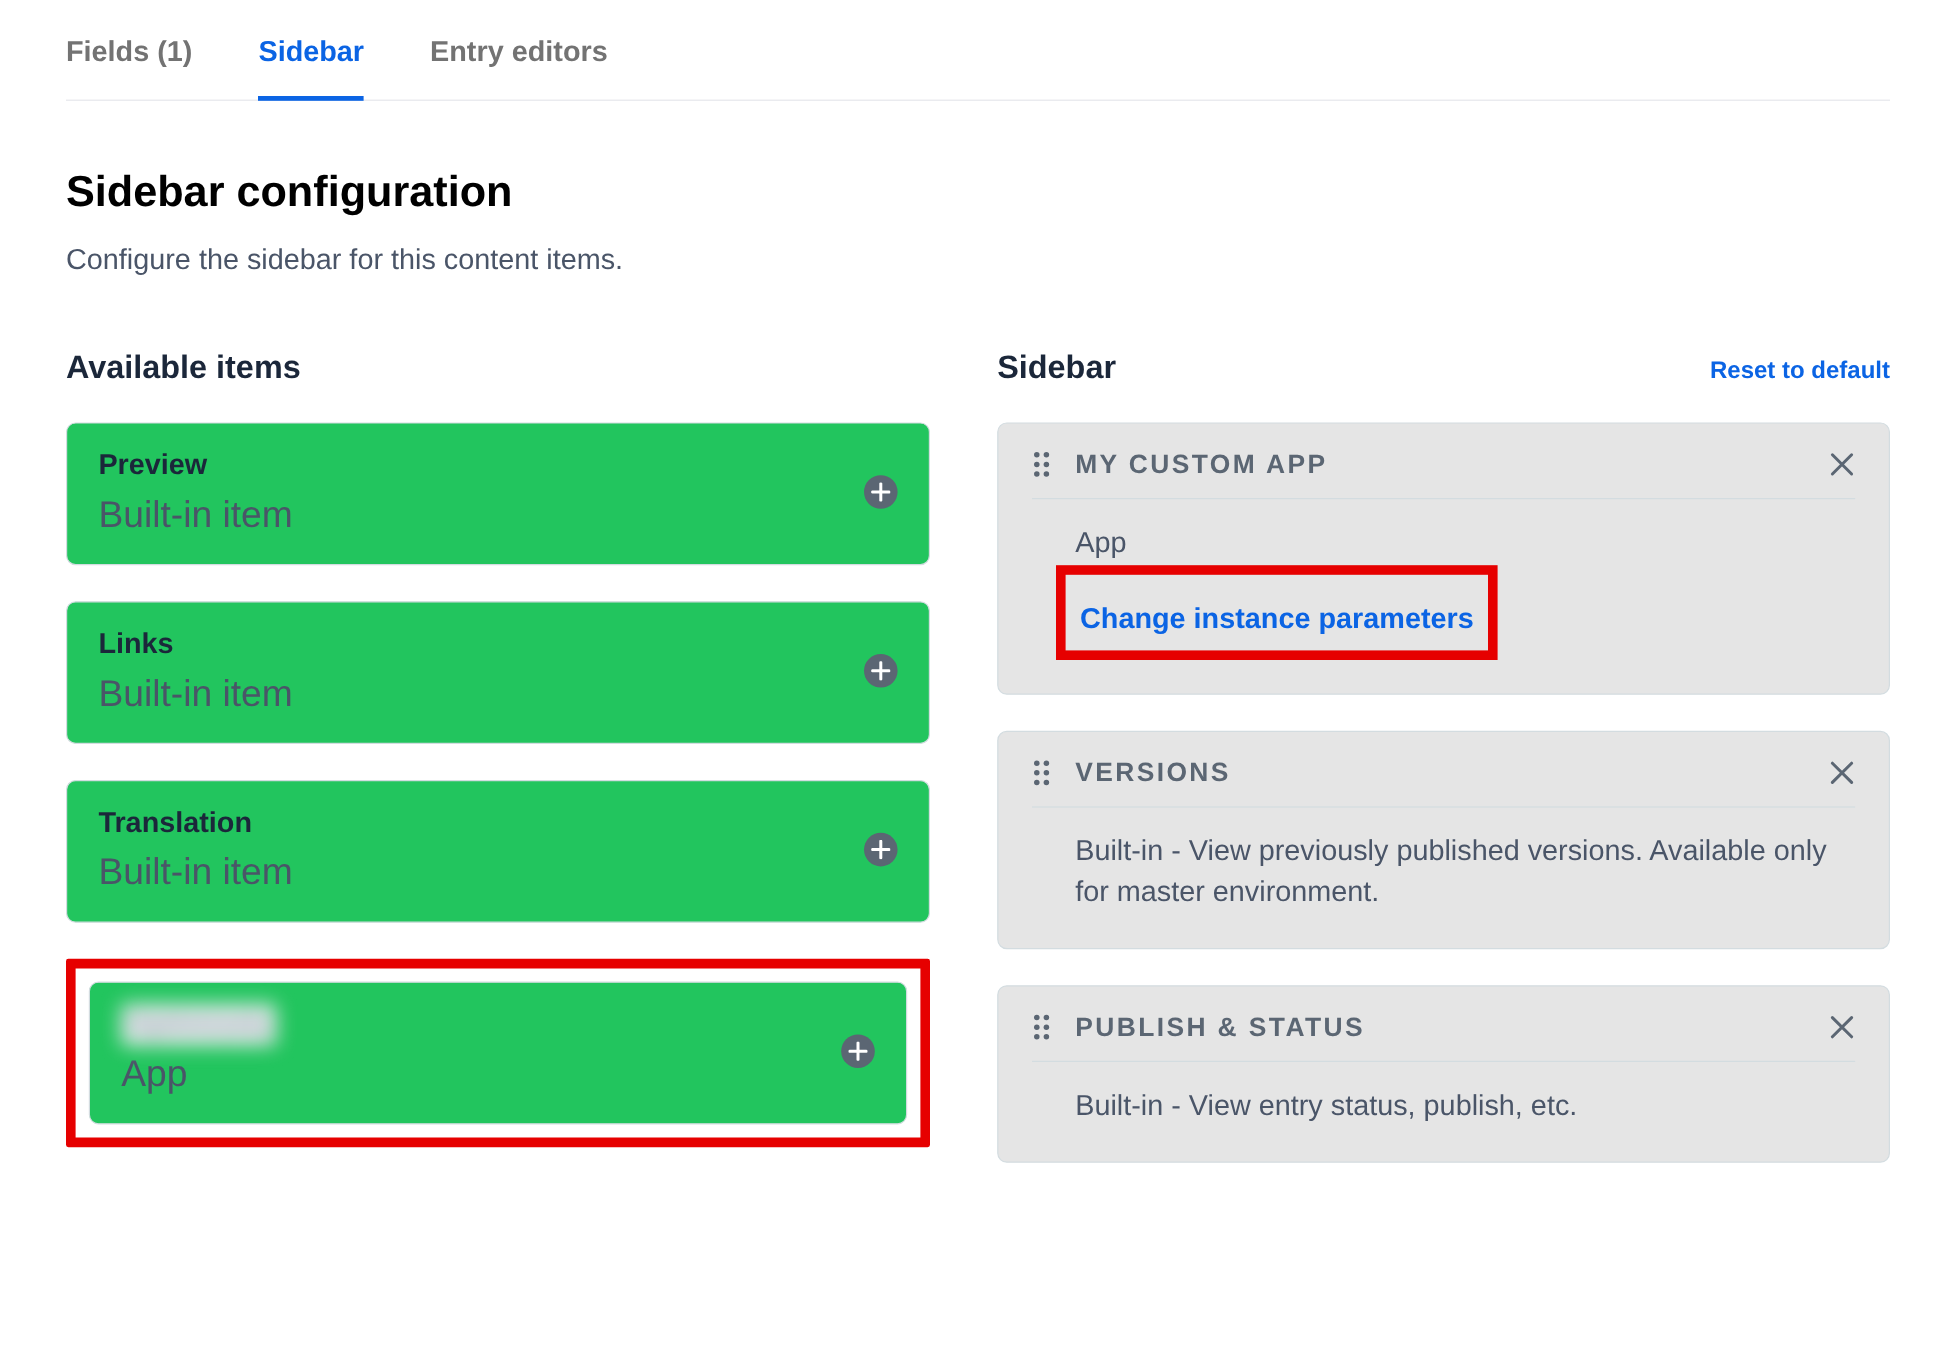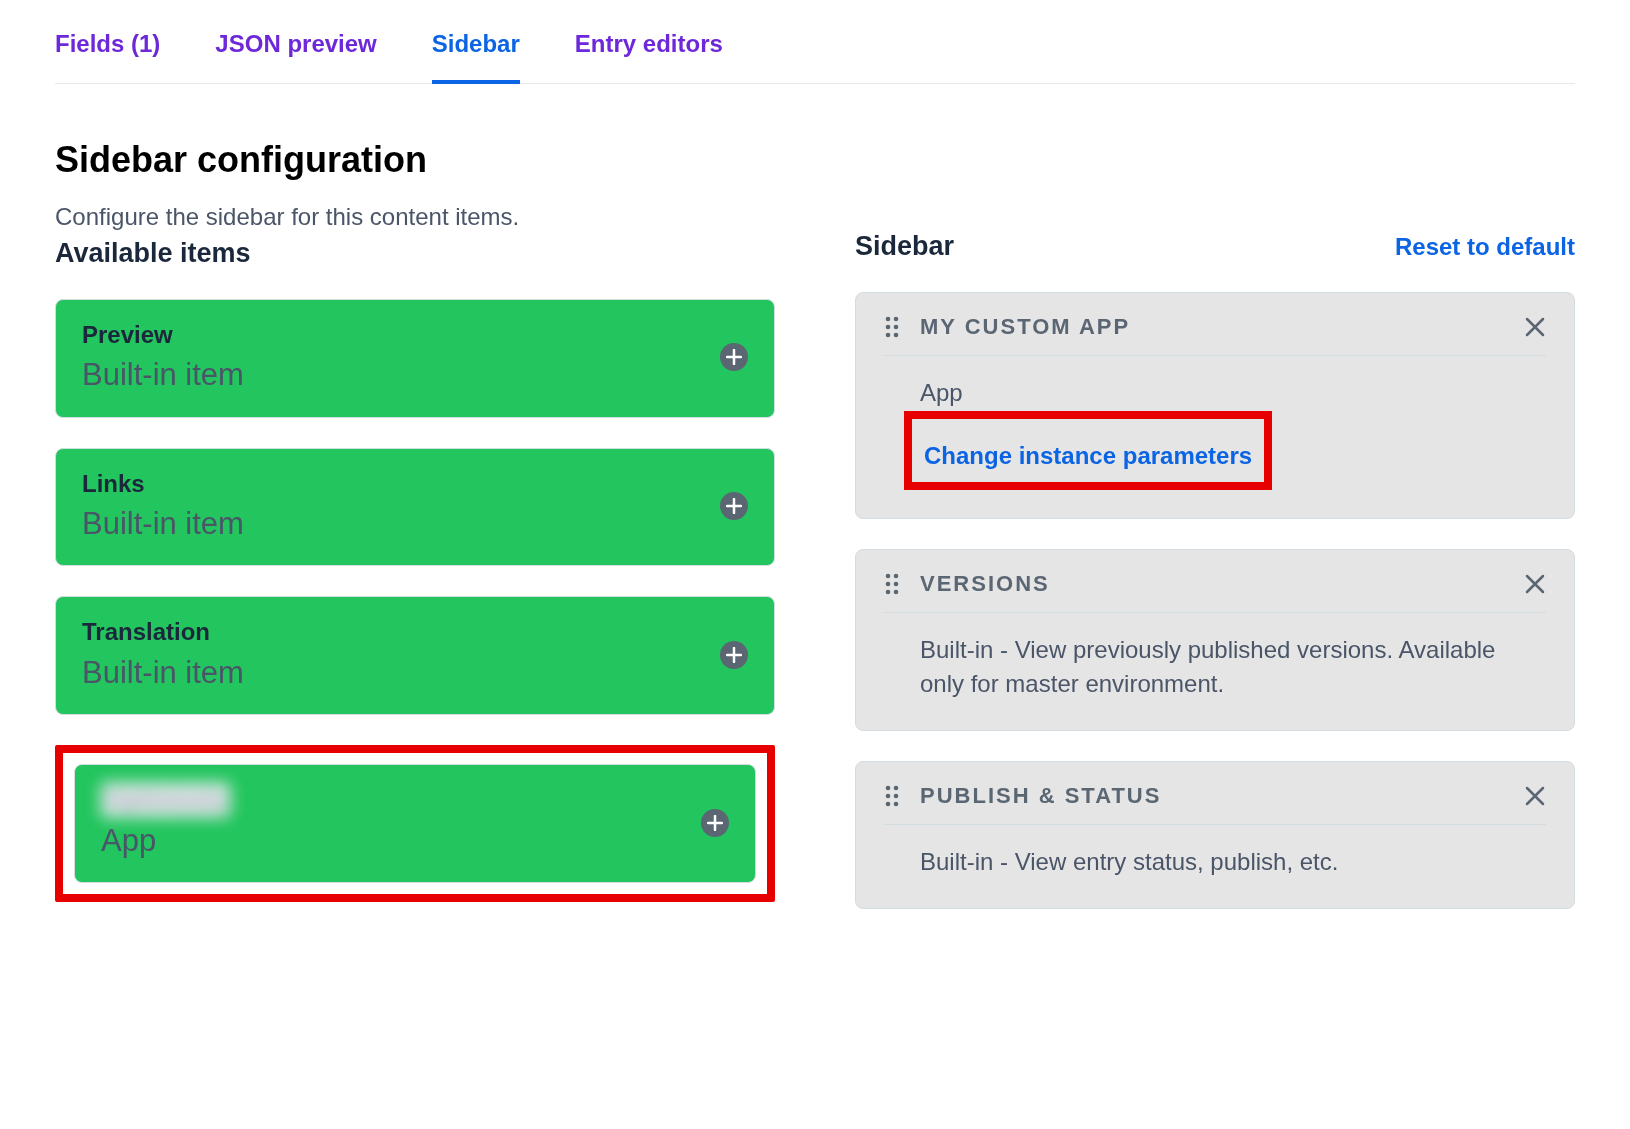--- a/index.html
+++ b/index.html
@@ -20,7 +20,7 @@
   }
   .tab {
     padding: 0 0 22px 0;
-    color: #6d28d9;
+    color: #737373;
     cursor: pointer;
   }
   .tab.active {

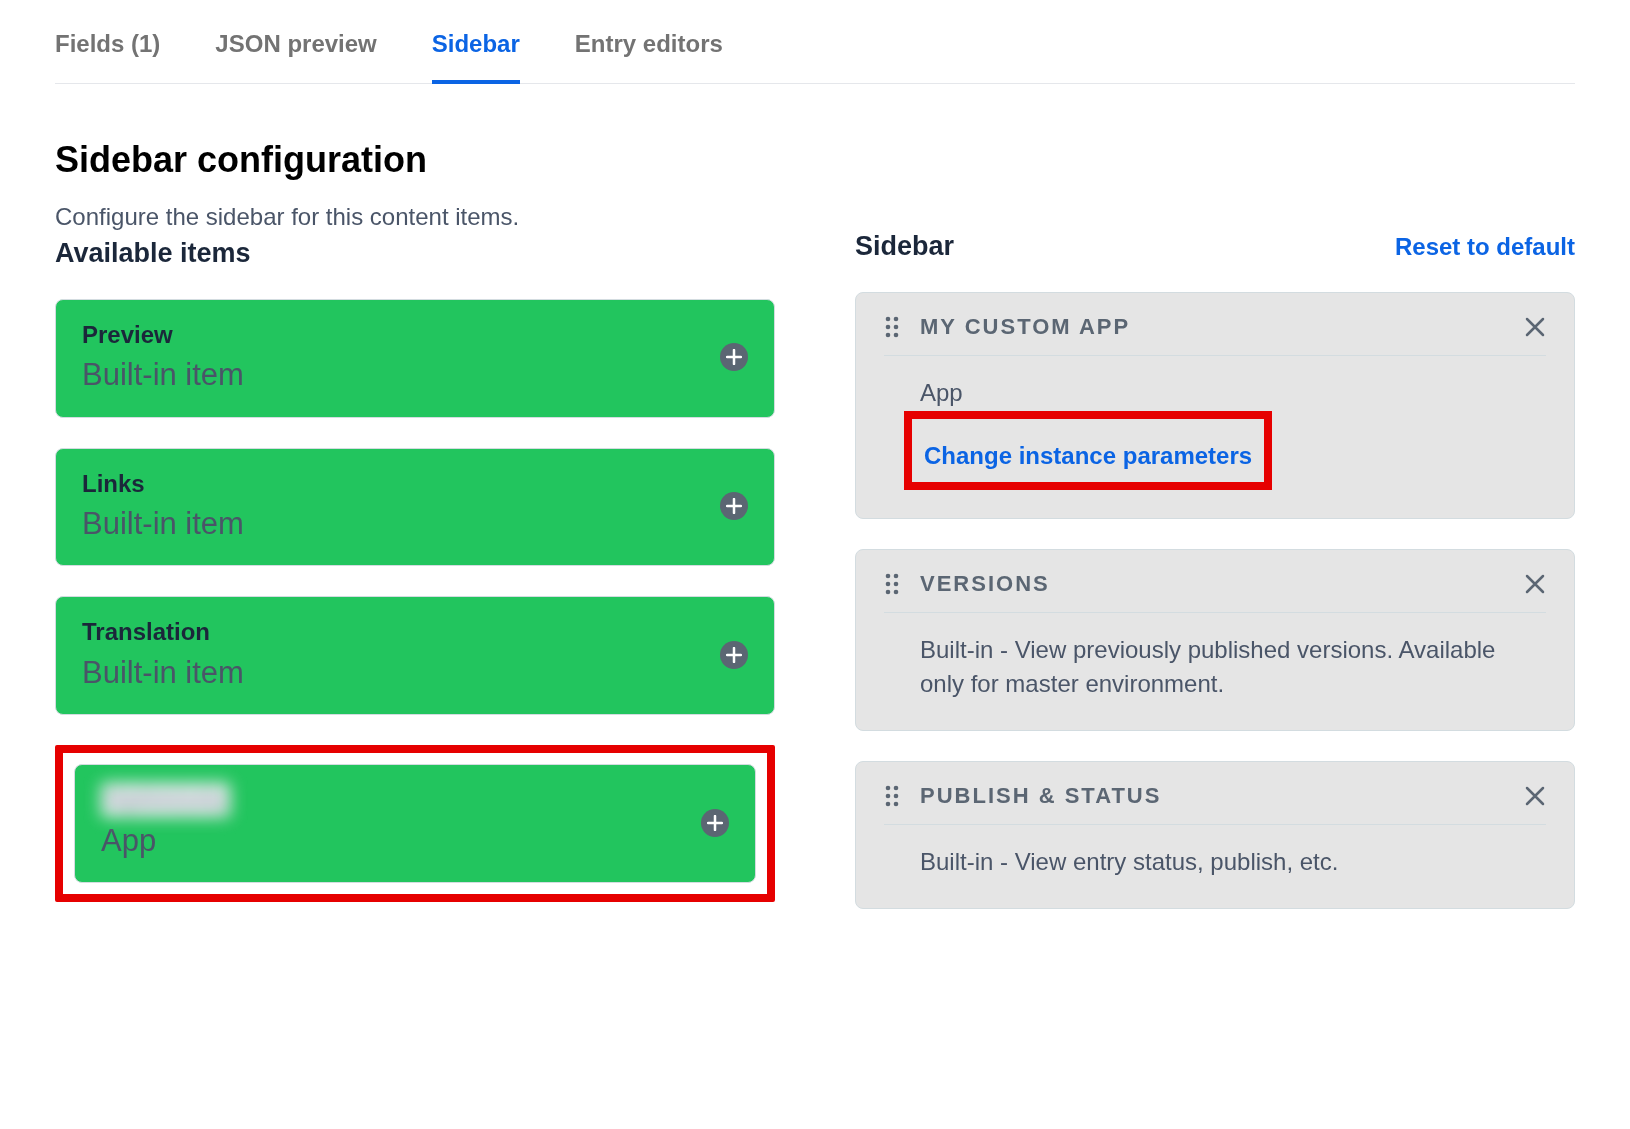--- a/index.html
+++ b/index.html
@@ -128,7 +128,6 @@
 
 <div class="tabs">
   <div class="tab">Fields (1)</div>
-  <div class="tab">JSON preview</div>
   <div class="tab active">Sidebar</div>
   <div class="tab">Entry editors</div>
 </div>

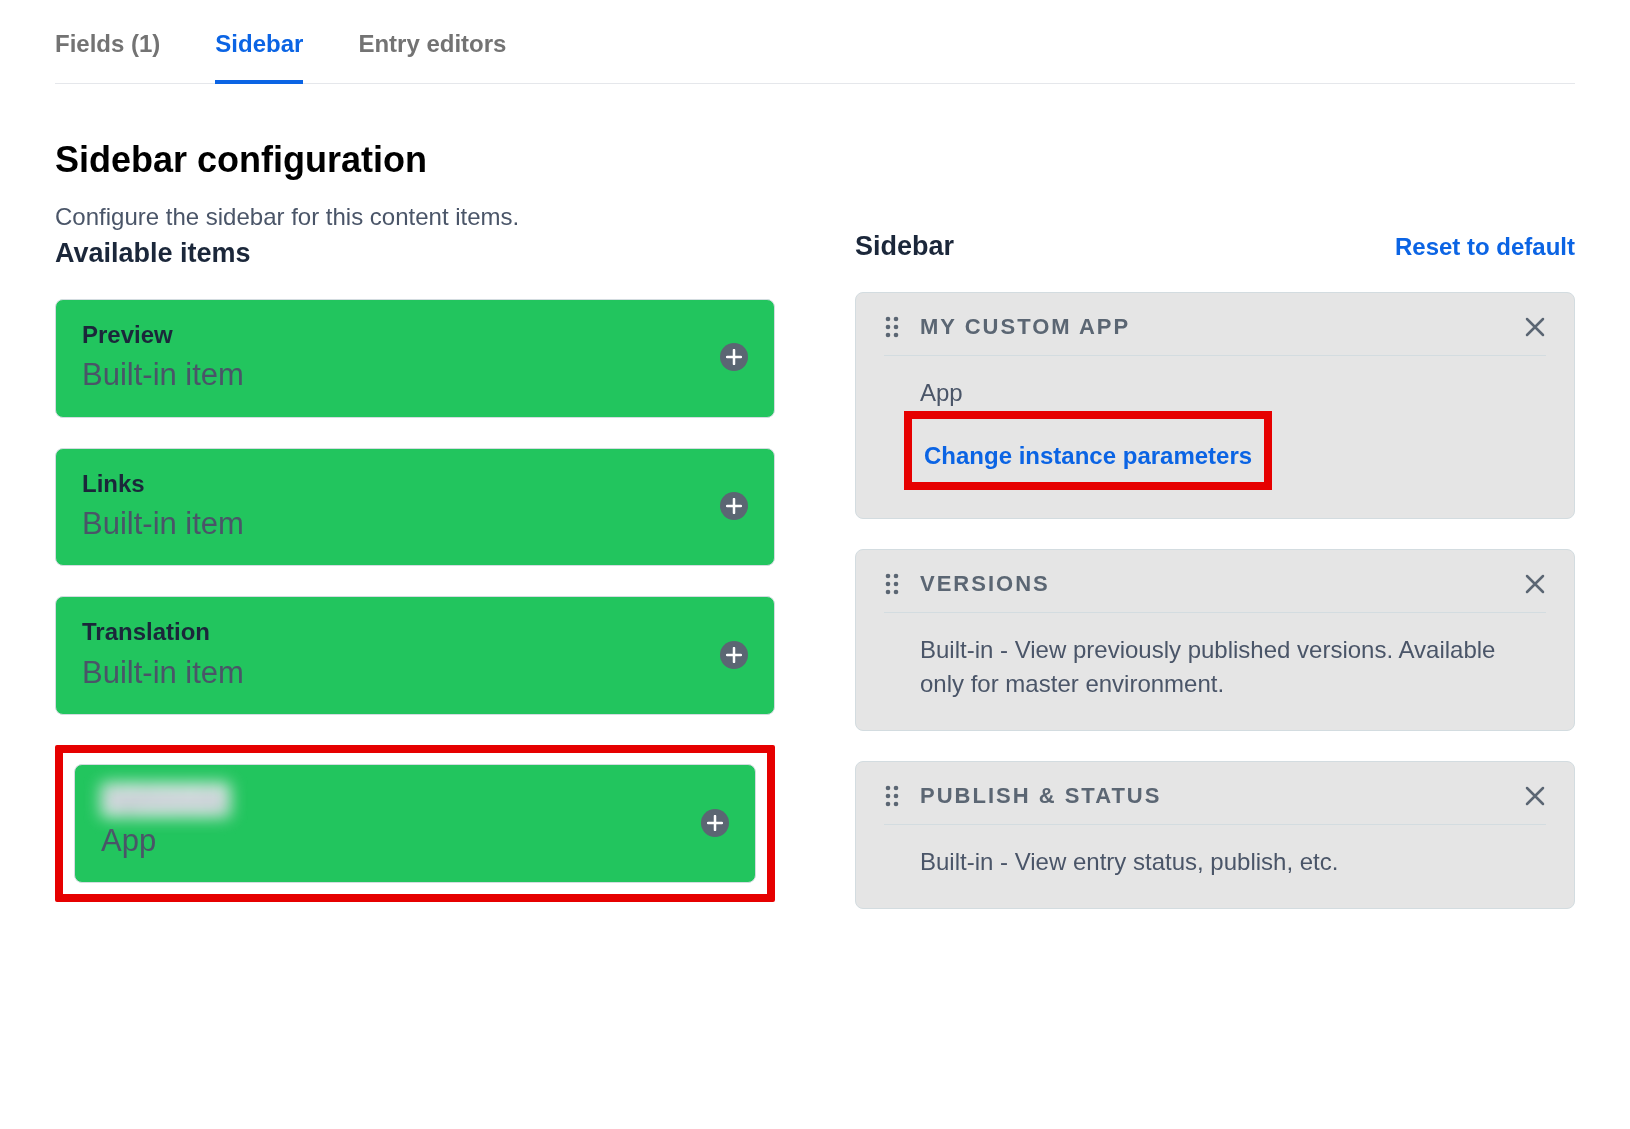--- a/index.html
+++ b/index.html
@@ -41,8 +41,9 @@
   }
   .columns {
     display: flex;
-    gap: 80px;
-    align-items: center;
+    gap: 56px;
+    margin-top: 60px;
+    align-items: flex-start;
   }
   .col-left { width: 720px; }
   .col-right { flex: 1; }

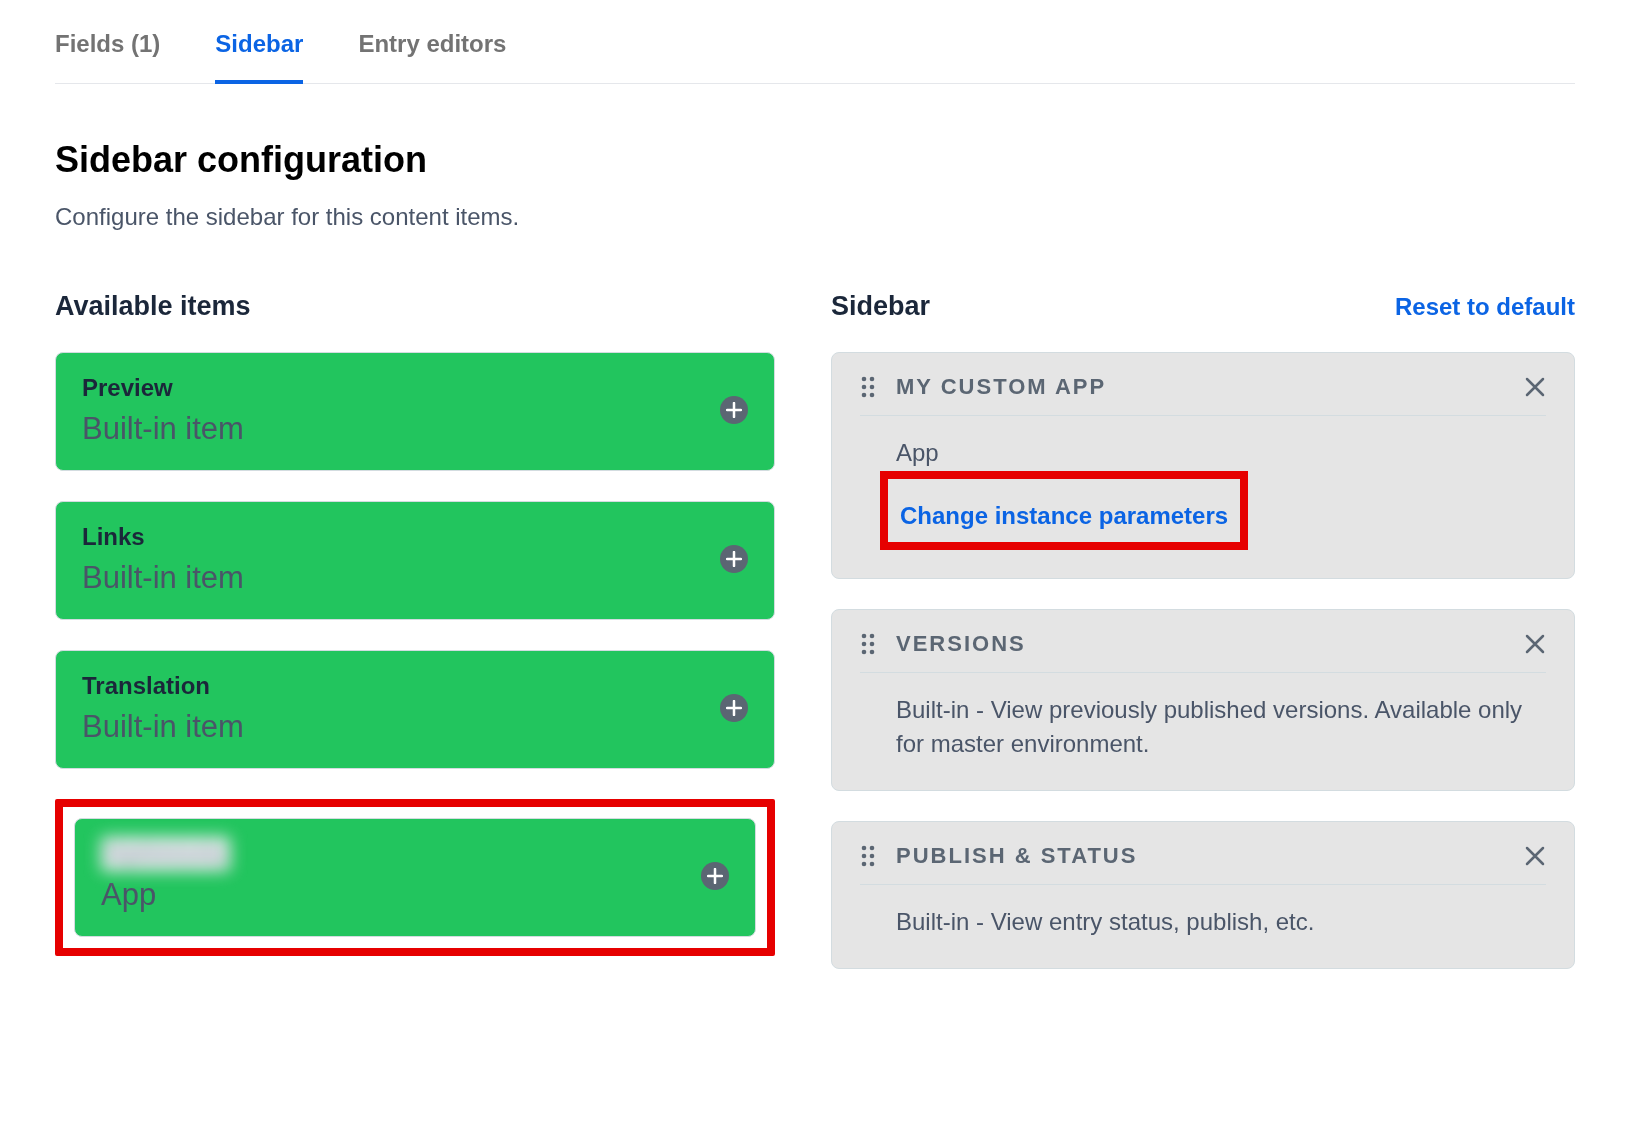--- a/index.html
+++ b/index.html
@@ -59,7 +59,7 @@
     color: #1b273a;
   }
   .reset-link {
-    font-size: 24px;
+    font-size: 20px;
     font-weight: 600;
     color: #0b64e4;
     cursor: pointer;

